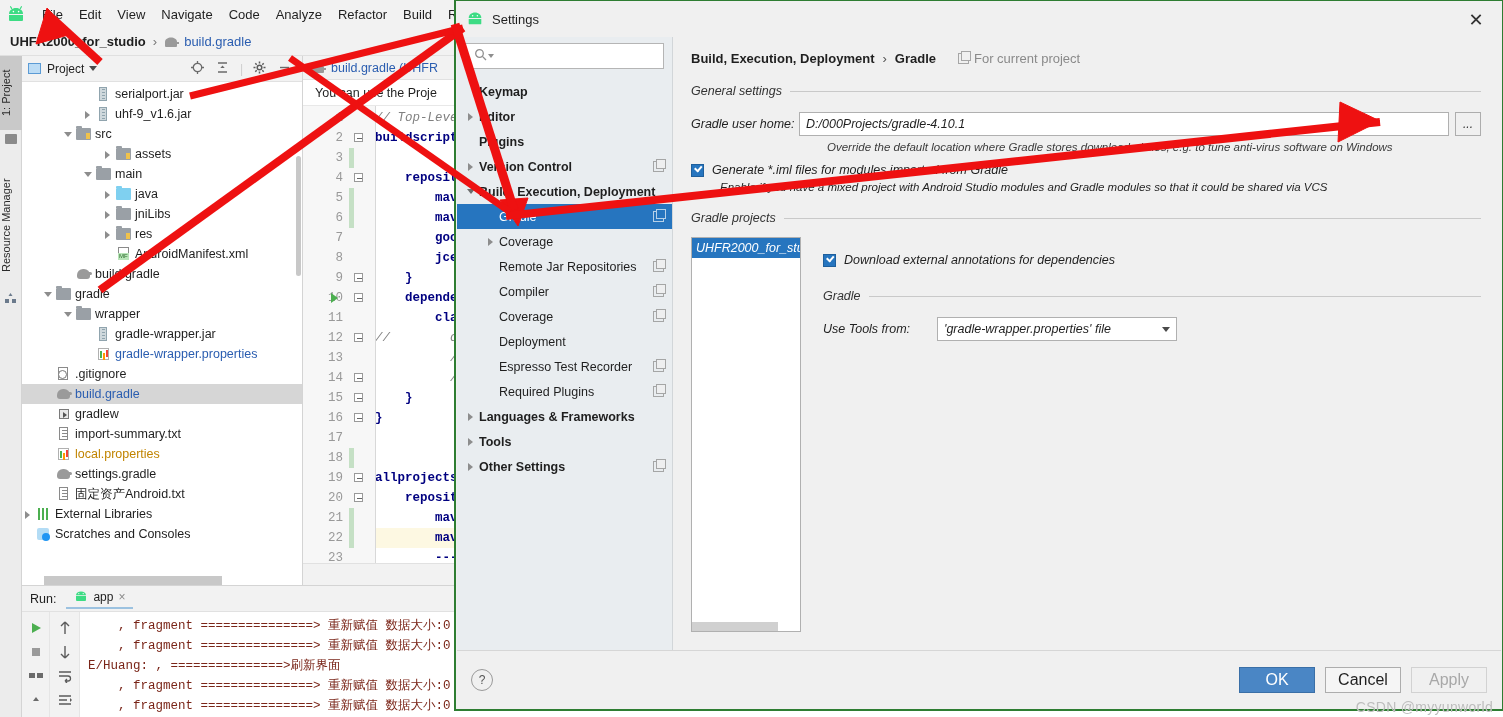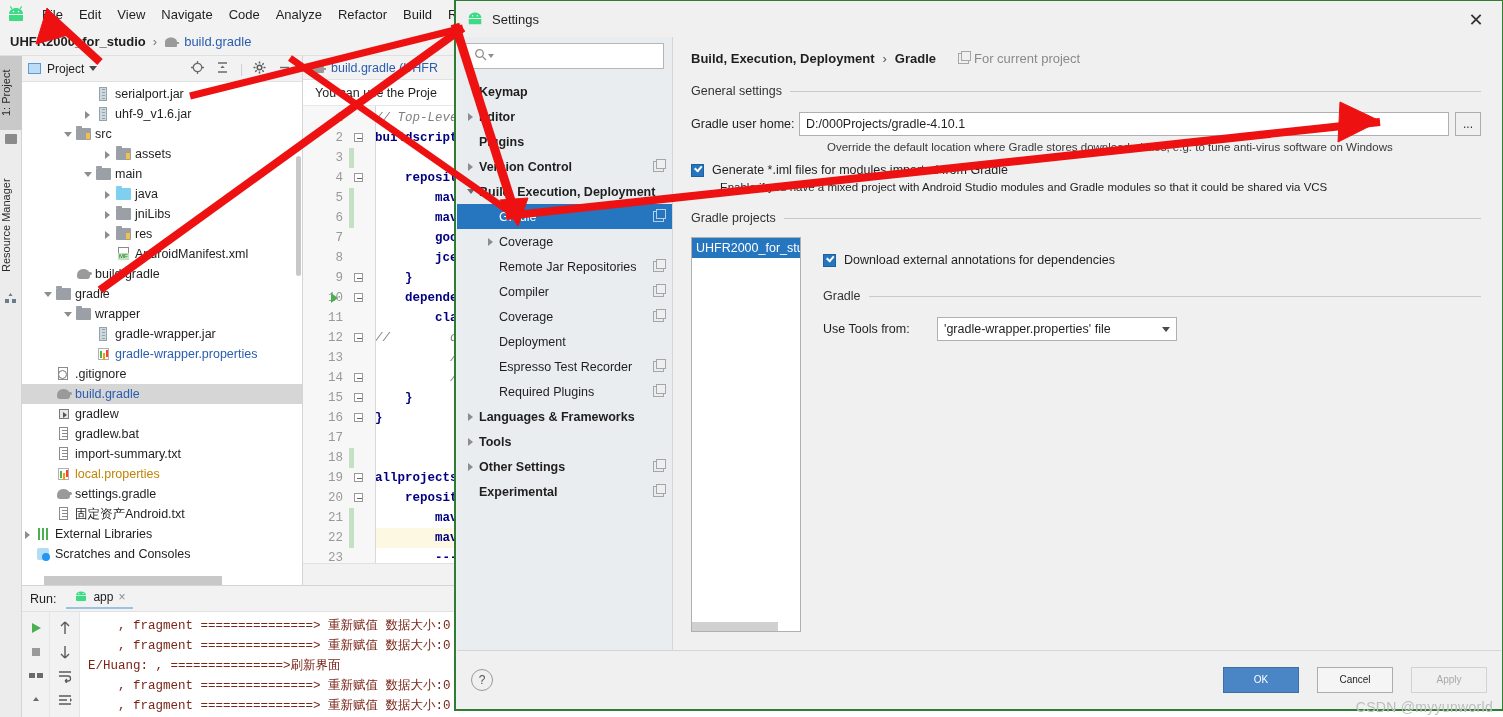--- a/index.html
+++ b/index.html
@@ -233,7 +233,7 @@
   .bc .sep { margin: 0 8px; color:#555; font-weight:normal; }
   .bc .forproj { font-weight:normal; color:#8a8a8a; margin-left:22px; display:flex; align-items:center; gap:5px; }
 
-  .group { margin-top: 18px; }
+  .group { margin-top: 18px; font-style: italic; }
   .group-hdr { display:flex; align-items:center; font-size:12.5px; color:#333; }
   .group-hdr .line { flex:1; height:1px; background:#c9c9c9; margin-left:8px; }
 

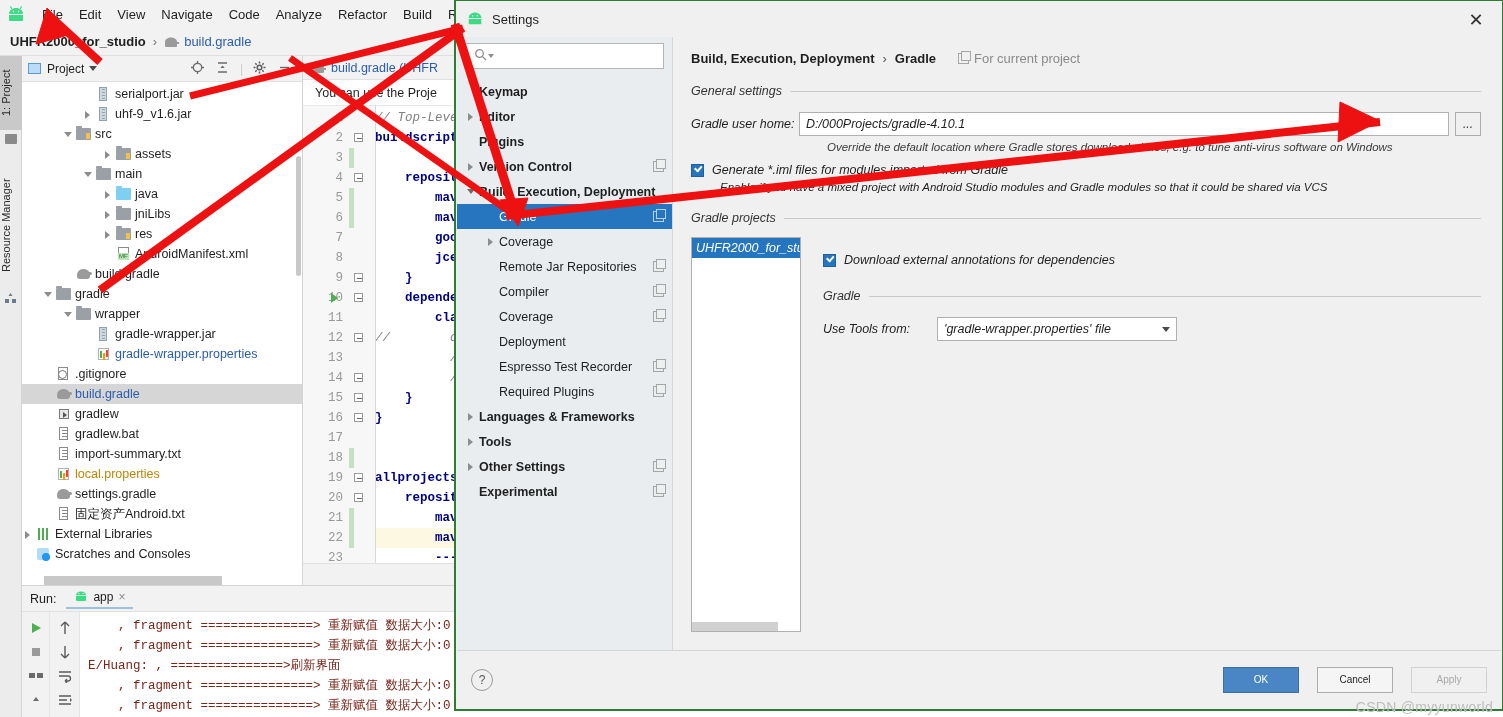--- a/index.html
+++ b/index.html
@@ -596,14 +596,6 @@
               <span class="f-run"></span>
             </span>
             <span class="tlabel ">gradlew</span>
-          </div>
-          <div class="trow">
-            <span style="display:inline-block;width:20px;flex:none;"></span>
-            <span class="tw"></span>
-            <span class="ico">
-              <span class="f-txt"></span>
-            </span>
-            <span class="tlabel ">gradlew.bat</span>
           </div>
           <div class="trow">
             <span style="display:inline-block;width:20px;flex:none;"></span>

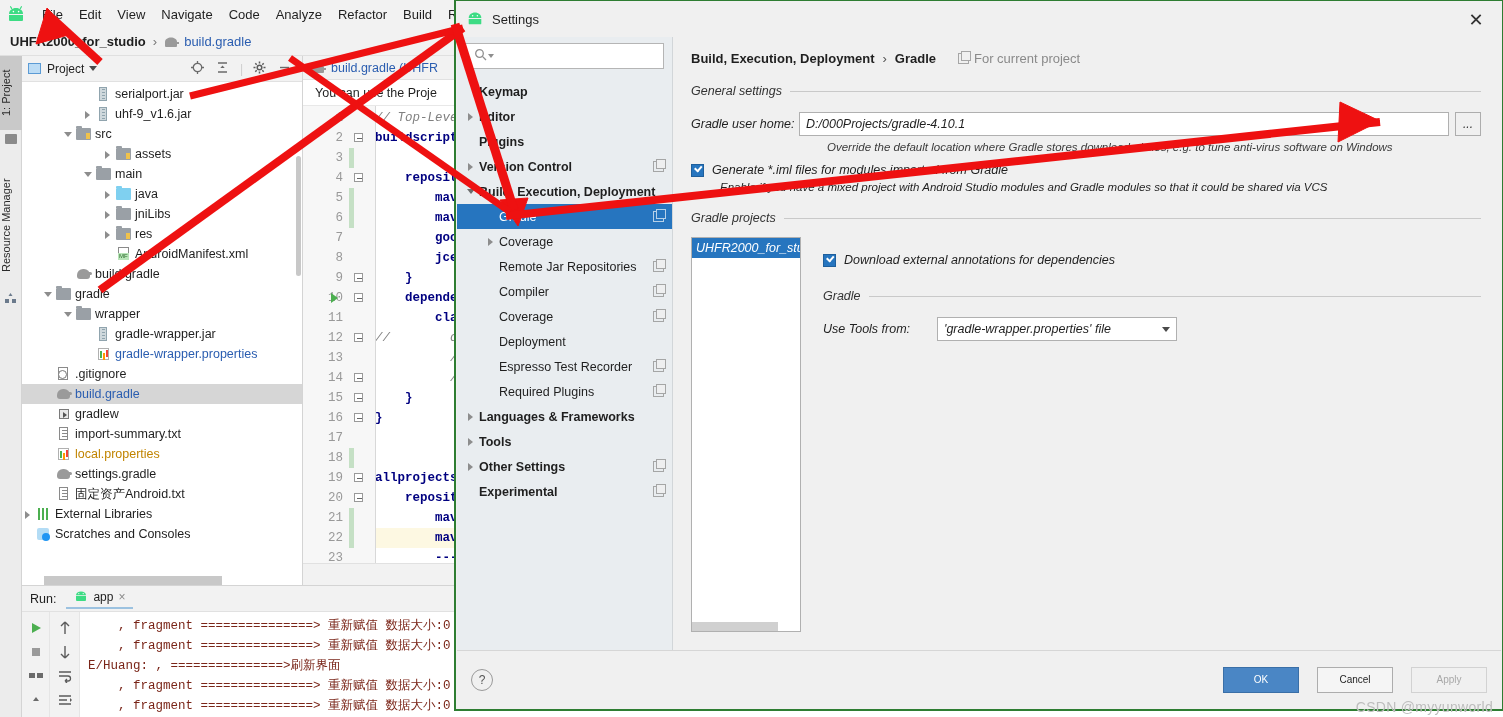--- a/index.html
+++ b/index.html
@@ -990,12 +990,6 @@
               <span class="txt">Other Settings</span>
               <span class="copyico"></span>
             </div>
-            <div class="setrow bold">
-              <span class="ind" style="width:8px"></span>
-              <span class="caret"></span>
-              <span class="txt">Experimental</span>
-              <span class="copyico"></span>
-            </div>
           </div>
       </div>
 

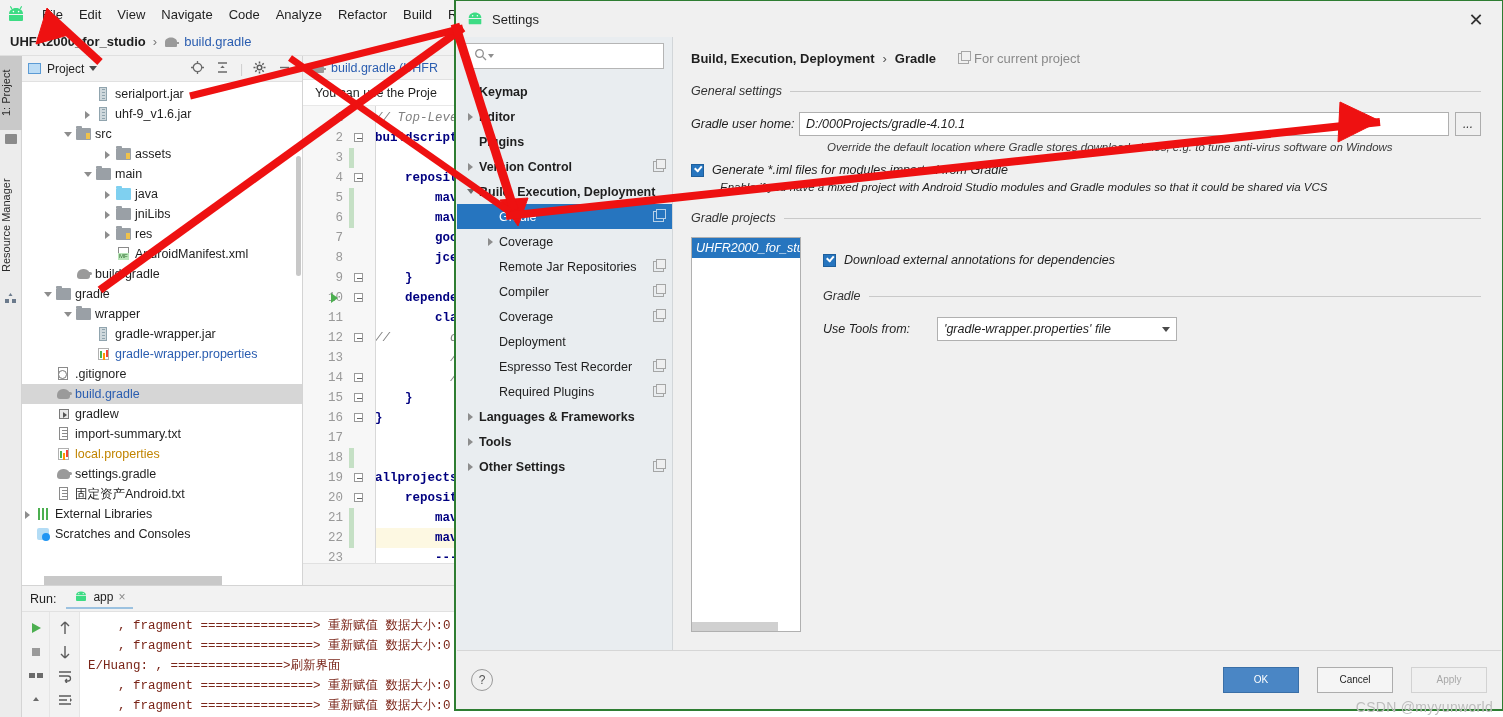--- a/index.html
+++ b/index.html
@@ -291,7 +291,7 @@
   .fspacer { flex:1; }
   .btn {
     min-width: 76px; height: 26px; display:flex; align-items:center; justify-content:center;
-    font-size:10px; border:1px solid #adadad; background:#f5f5f5; margin-left:18px;
+    font-size:16px; border:1px solid #adadad; background:#f5f5f5; margin-left:10px;
   }
   .btn.primary { background:#4a86c5; border-color:#3a6f a7; color:#fff; border:1px solid #3a6fa7; }
   .btn.disabled { color:#a8a8a8; background:#f0f0f0; border-color:#d2d2d2; }

